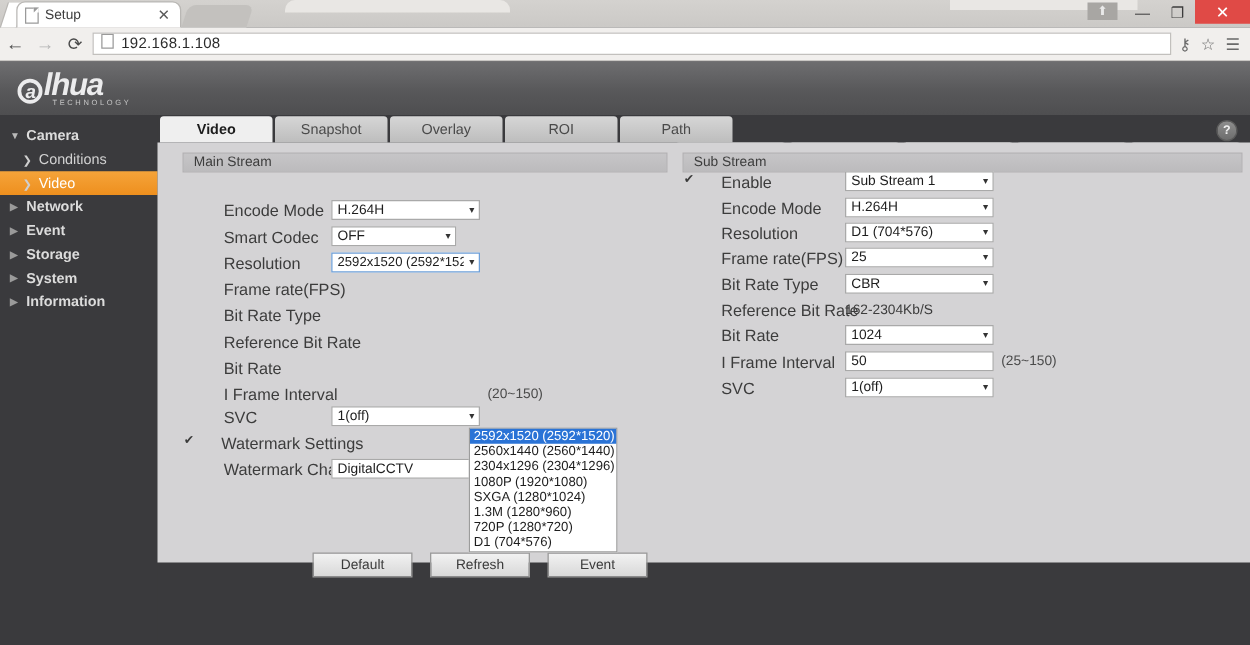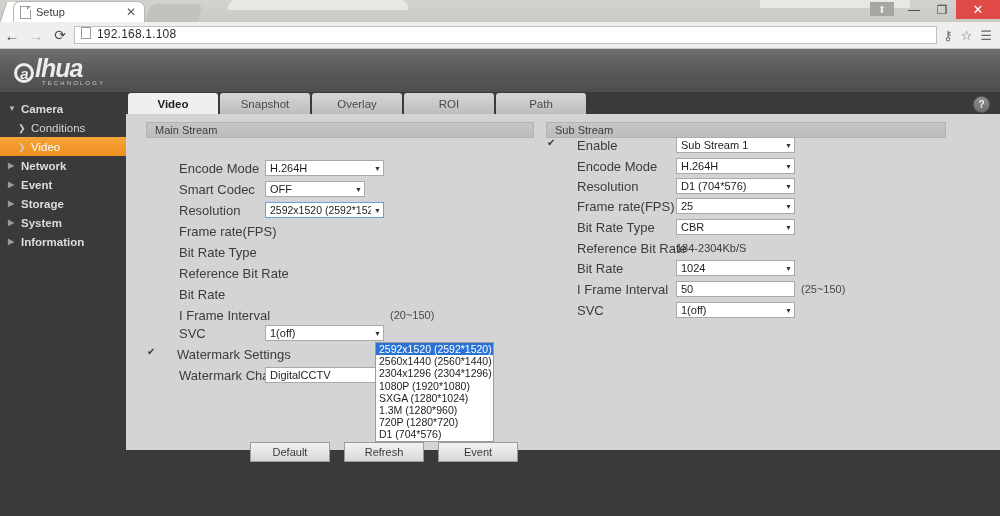--- a/index.html
+++ b/index.html
@@ -360,7 +360,7 @@
         <div class="dd-item">D1 (704*576)</div>
       </div>
 
-      <div class="section-hdr" style="left:420px; top:8px; width:400px;">Sub Stream</div>
+      <div class="section-hdr" style="left:420px; top:8px; width:448px;">Sub Stream</div>
 
       <div class="form-row" style="left:422px; top:21px;">
         <span class="cbox checked"></span>

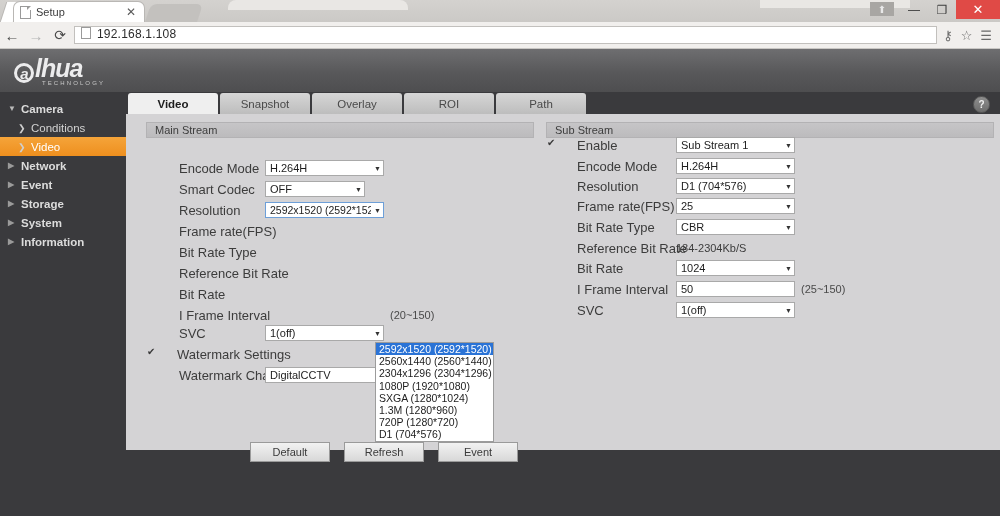--- a/index.html
+++ b/index.html
@@ -405,7 +405,7 @@
 
       <div class="form-row" style="left:436px; top:124px;">
         <span class="lbl" style="width:99px;">Reference Bit Rate</span>
-        <span class="plain-val">184-2304Kb/S</span>
+        <span class="plain-val">162-2304Kb/S</span>
       </div>
 
       <div class="form-row" style="left:436px; top:144px;">

